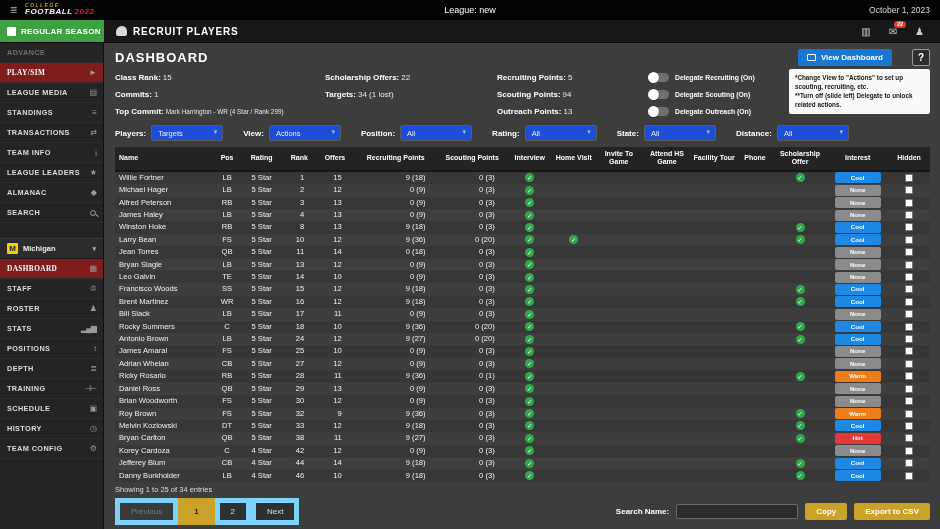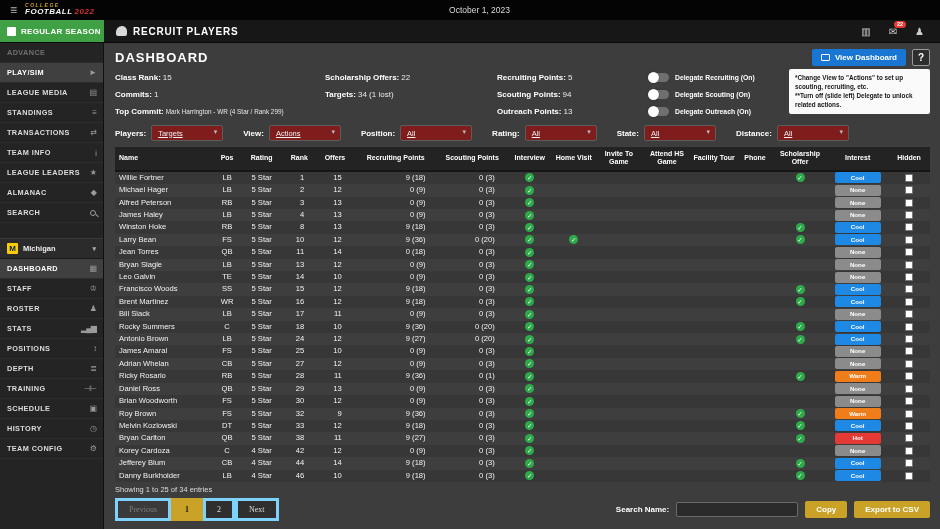--- a/index.html
+++ b/index.html
@@ -110,6 +110,7 @@
         <span class="logo-main"><span>FOOTBALL</span><span class="logo-year">2022</span></span>
       </div>
     </div>
+    <div class="tb-center">League: new</div>
     <div class="tb-right">October 1, 2023</div>
   </header>
 

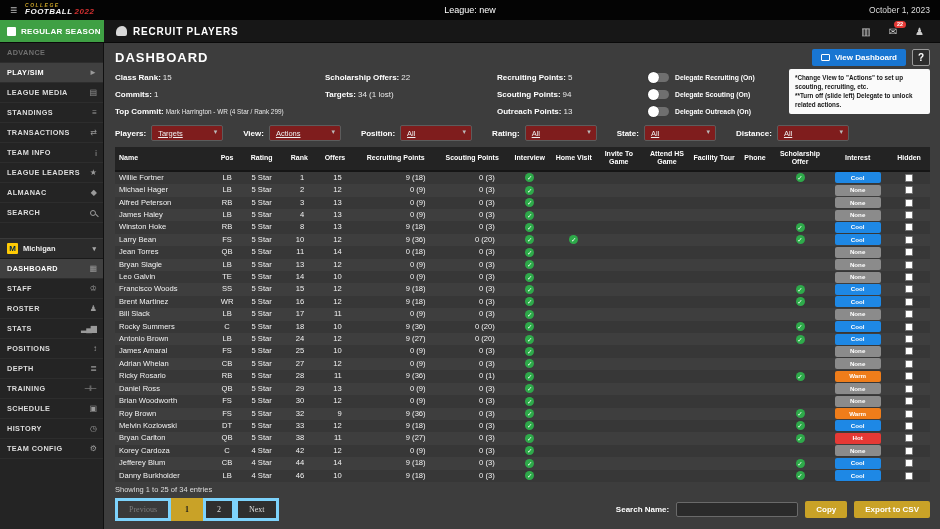--- a/index.html
+++ b/index.html
@@ -45,7 +45,7 @@
   .main { position:absolute; top:43px; left:105px; right:0; bottom:0; background:#3d3d3d; padding:6px 10px 4px; }
   .dash-head { display:flex; align-items:center; justify-content:space-between; margin-bottom:3px; }
   .dash-title { font-size:13px; letter-spacing:1px; color:#fff; font-weight:bold; }
-  .dash-actions { display:flex; gap:6px; }
+  .dash-actions { display:flex; gap:20px; }
   .view-btn { height:17px; background:#1976d2; color:#fff; border:none; border-radius:2px; font-size:8px; font-weight:bold; display:flex; align-items:center; gap:5px; padding:0 9px; cursor:pointer; font-family:inherit; }
   .monitor-icon { width:9px; height:7px; border:1px solid #fff; border-radius:1px; display:inline-block; }
   .help-btn { width:18px; height:17px; background:#2e2e2e; border:1px solid #999; border-radius:2px; color:#fff; font-weight:bold; font-size:10px; cursor:pointer; font-family:inherit; }

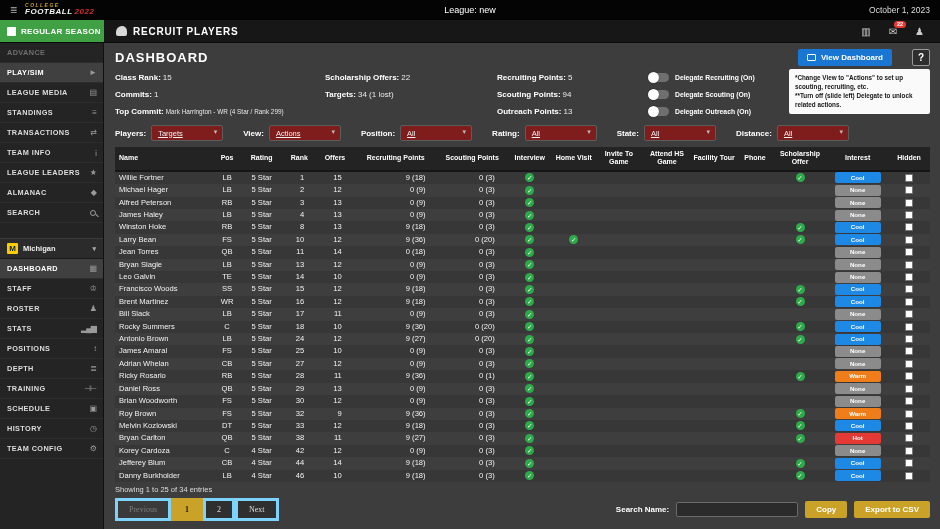--- a/index.html
+++ b/index.html
@@ -33,7 +33,7 @@
   .side-item { height:20px; display:flex; align-items:center; justify-content:space-between; padding:0 7px; font-size:7.3px; font-weight:bold; letter-spacing:.4px; color:#dcdcdc; border-bottom:1px solid #2d2d2d; cursor:pointer; white-space:nowrap; }
   .side-icon { font-size:8px; color:#9a9a9a; font-weight:normal; letter-spacing:-1px; }
   .side-item.dim { color:#707070; }
-  .side-item.active { background:#404040; color:#fff; }
+  .side-item.active { background:#7f1d1d; color:#fff;font-family:Liberation Serif, serif; }
   .team-select { margin-top:15px; height:21px; background:#2b2b2b; border-top:1px solid #3a3a3a; border-bottom:1px solid #1a1a1a; display:flex; align-items:center; gap:5px; padding:0 7px; font-size:7.5px; font-weight:bold; cursor:pointer; }
   .team-logo { width:11px; height:11px; background:#ffcb05; color:#00274c; font-size:8px; font-weight:bold; display:flex; align-items:center; justify-content:center; border-radius:1px; flex:0 0 auto; }
   .caret { margin-left:auto; font-size:7px; color:#aaa; }

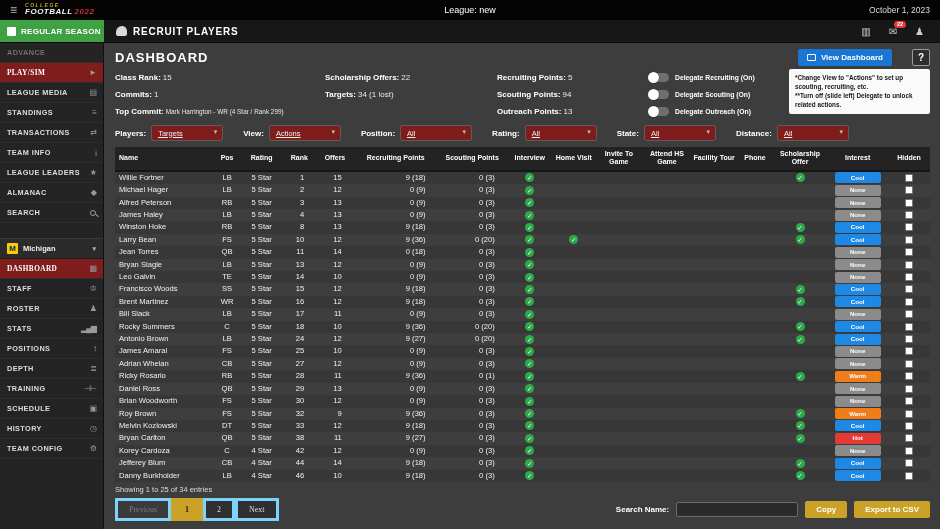--- a/index.html
+++ b/index.html
@@ -67,7 +67,7 @@
   .filter-row { display:flex; align-items:flex-start; gap:20px; margin:5px 0 6px; }
   .filter-group { display:flex; align-items:center; gap:5px; }
   .filter-label { font-size:8px; font-weight:bold; color:#fff; }
-  .select { position:relative; background:#7f1d1d; border:1px solid #5c5c5c; border-radius:2px; color:#eee; font-size:7.5px; padding:2.5px 18px 2.5px 6px; min-width:72px; cursor:pointer; white-space:nowrap;text-decoration:underline; }
+  .select { position:relative; background:#1d4ed8; border:1px solid #5c5c5c; border-radius:2px; color:#eee; font-size:7.5px; padding:2.5px 18px 2.5px 6px; min-width:72px; cursor:pointer; white-space:nowrap; }
   .select::after { content:"▾"; position:absolute; right:5px; top:2px; font-size:7px; color:#bbb; }
 
   table.recruits { width:100%; border-collapse:collapse; table-layout:fixed; }

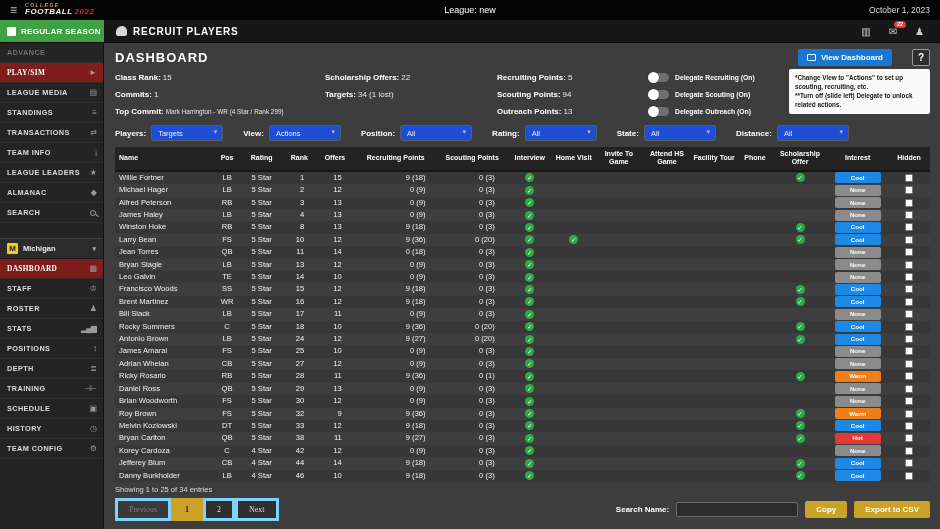--- a/index.html
+++ b/index.html
@@ -89,7 +89,7 @@
   .showing { font-size:7.5px; color:#ddd; margin:3px 0 4px; }
   .bottom-row { display:flex; align-items:center; justify-content:space-between; }
   .pagination { display:flex; }
-  .page-btn { background:#2f2f2f; border:3px solid #7dd3fc; color:#ddd; font-size:8px; padding:4px 11px; cursor:pointer; font-family:Liberation Serif, serif; }
+  .page-btn { background:#2f2f2f; border:5px solid #7dd3fc; color:#ddd; font-size:8px; padding:4px 11px; cursor:pointer; font-family:Liberation Sans, sans-serif; }
   .page-btn.disabled { color:#7c7c7c; background:#3a3a3a; }
   .page-btn.active { background:#c9a227; color:#1b1b1b; font-weight:bold; border-color:#c9a227; }
   .search-export { display:flex; align-items:center; gap:7px; }

